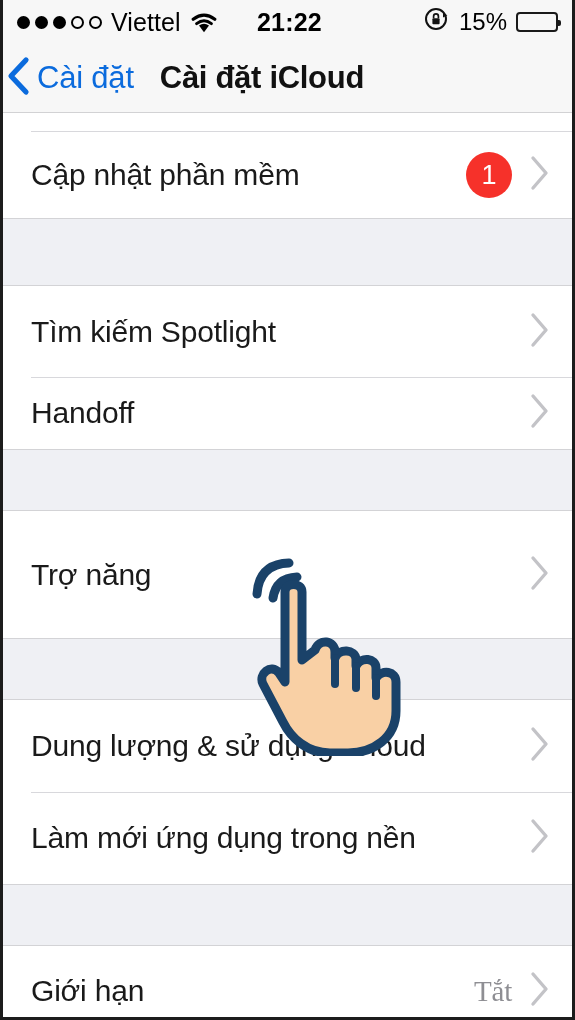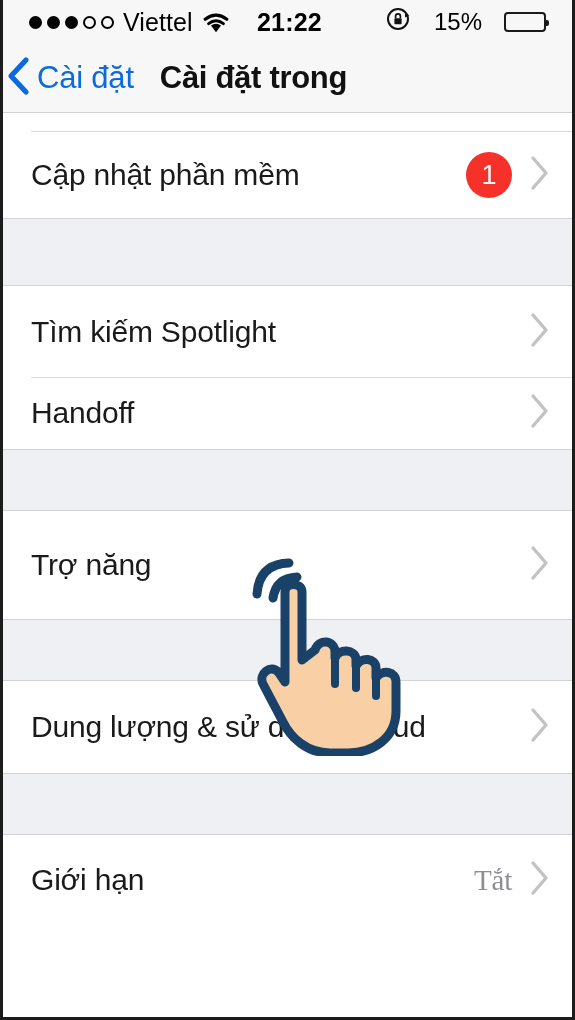--- a/index.html
+++ b/index.html
@@ -31,7 +31,7 @@
     background: #f7f7f7;
     display: flex;
     align-items: center;
-    padding: 0 26px;
+    padding: 0 14px;
     font-size: 25px;
     color: #000;
   }

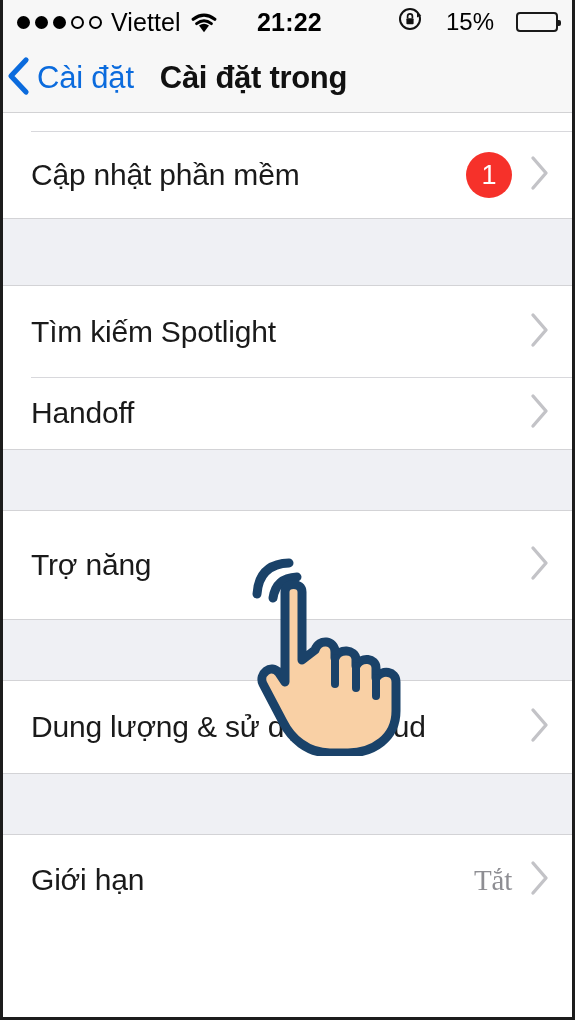--- a/index.html
+++ b/index.html
@@ -59,7 +59,7 @@
     margin-left: auto;
     display: flex;
     align-items: center;
-    gap: 22px;
+    gap: 9px;
     position: relative;
     z-index: 2;
   }

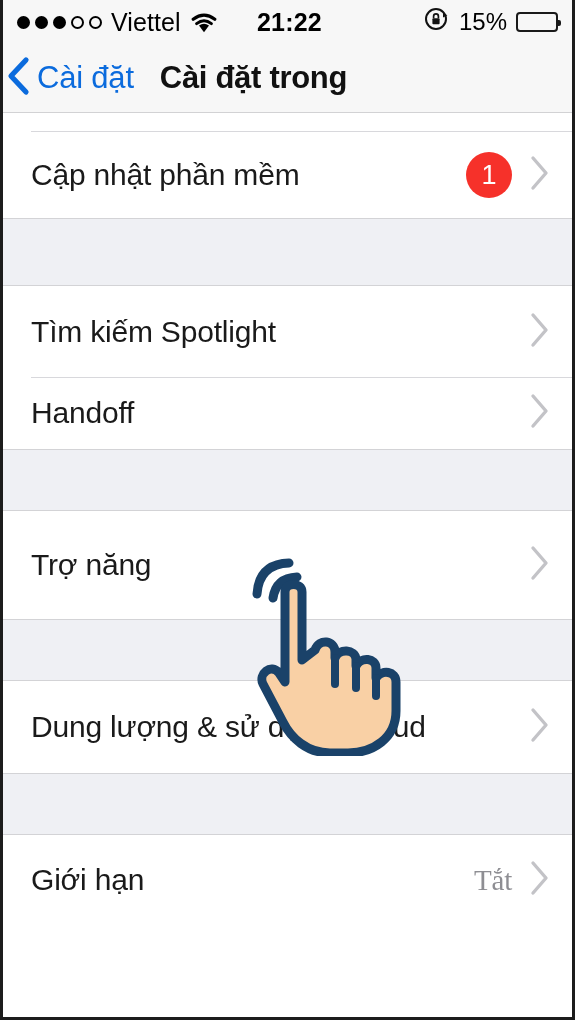--- a/index.html
+++ b/index.html
@@ -237,7 +237,7 @@
       </span>
       <span class="back-label">Cài đặt</span>
     </div>
-    <div class="nav-title">Cài đặt trong</div>
+    <div class="nav-title">Cài đặt iCloud</div>
   </div>
 
   <div class="list-area" id="list-area">

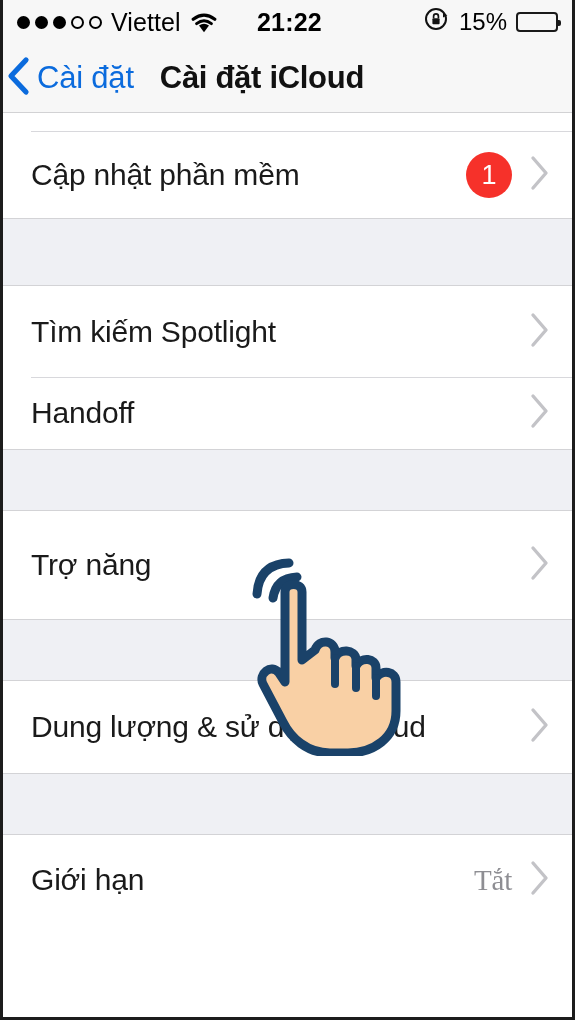--- a/index.html
+++ b/index.html
@@ -275,7 +275,7 @@
       </div>
       <div class="group-gap" style="height: 62px;"></div>
       <div class="group" style="position: relative;">
-        <div class="row" style="height: 108px;">
+        <div class="row" style="height: 127px;">
           <span class="row-label">Trợ năng</span>
           <div class="row-right">
             <span class="chevron"><svg width="22" height="38" viewBox="0 0 22 38">

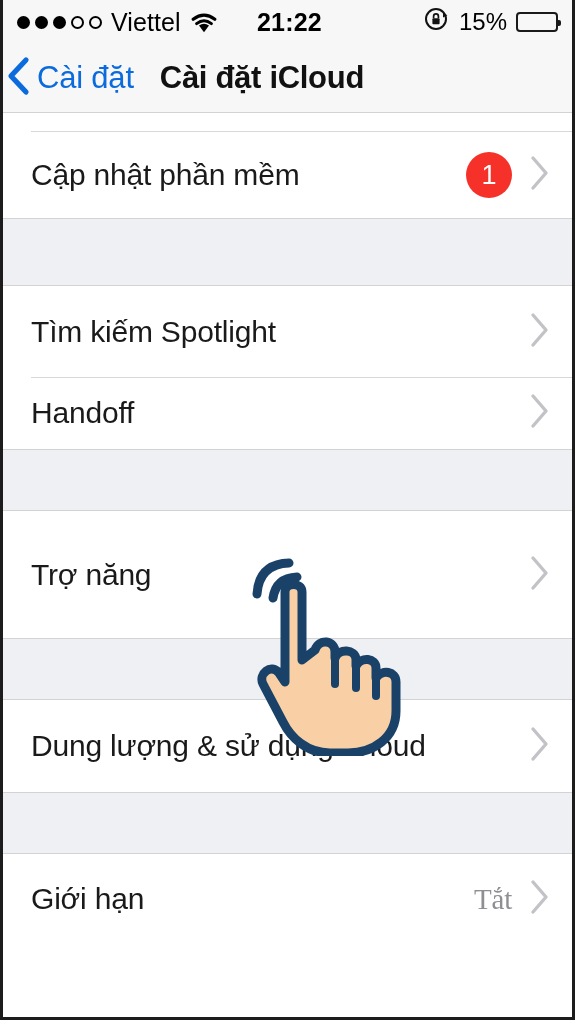--- a/index.html
+++ b/index.html
@@ -288,6 +288,14 @@
       <div class="group" style="position: relative;">
         <div class="row" style="height: 92px;">
           <span class="row-label">Dung lượng &amp; sử dụng iCloud</span>
+          <div class="row-right">
+            <span class="chevron"><svg width="22" height="38" viewBox="0 0 22 38">
+                <path d="M5 4 L18 19 L5 34" fill="none" stroke="#c3c3c7" stroke-width="3.4" stroke-linecap="round" stroke-linejoin="round"></path>
+              </svg></span>
+          </div>
+        </div>
+        <div class="row" style="height: 92px;">
+          <span class="row-label">Làm mới ứng dụng trong nền</span>
           <div class="row-right">
             <span class="chevron"><svg width="22" height="38" viewBox="0 0 22 38">
                 <path d="M5 4 L18 19 L5 34" fill="none" stroke="#c3c3c7" stroke-width="3.4" stroke-linecap="round" stroke-linejoin="round"></path>

